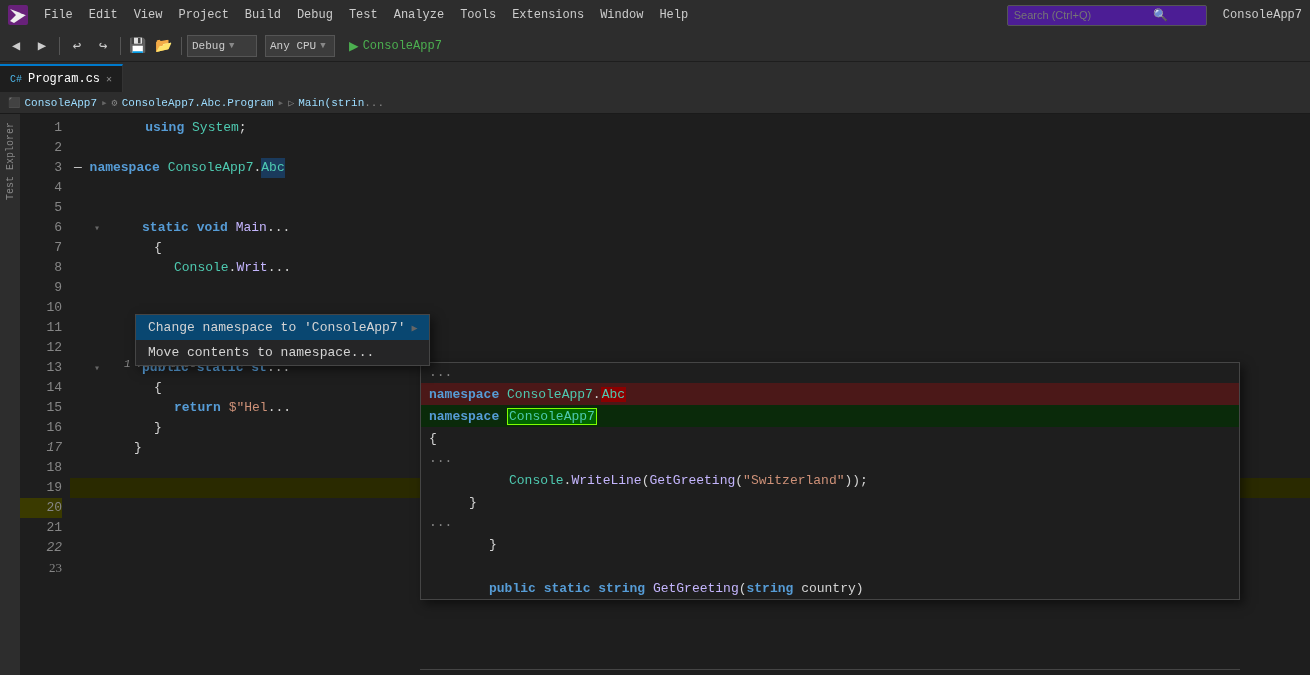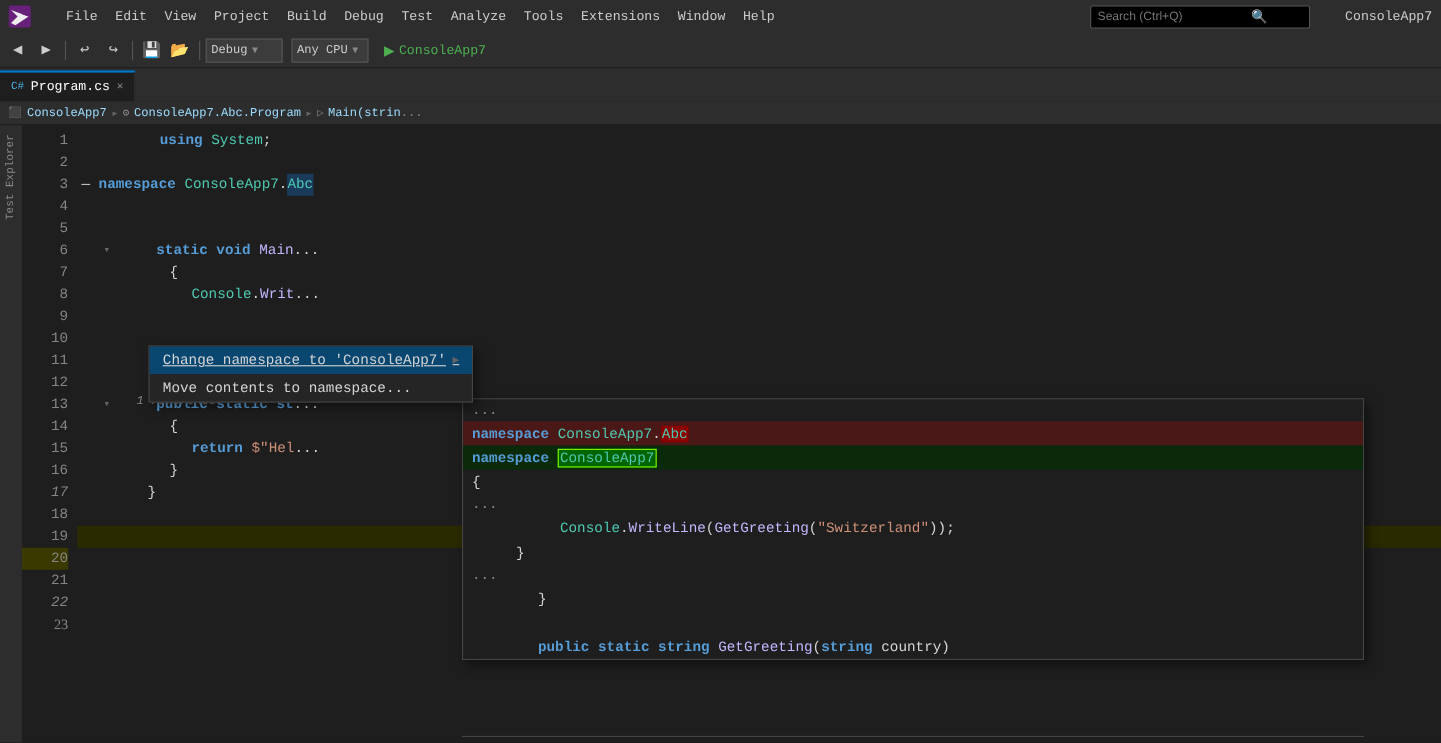--- a/index.html
+++ b/index.html
@@ -19,7 +19,7 @@
       display: flex;
       align-items: center;
       padding: 0 8px;
-      gap: 24px;
+      gap: 8px;
     }
     #vs-logo {
       width: 20px;

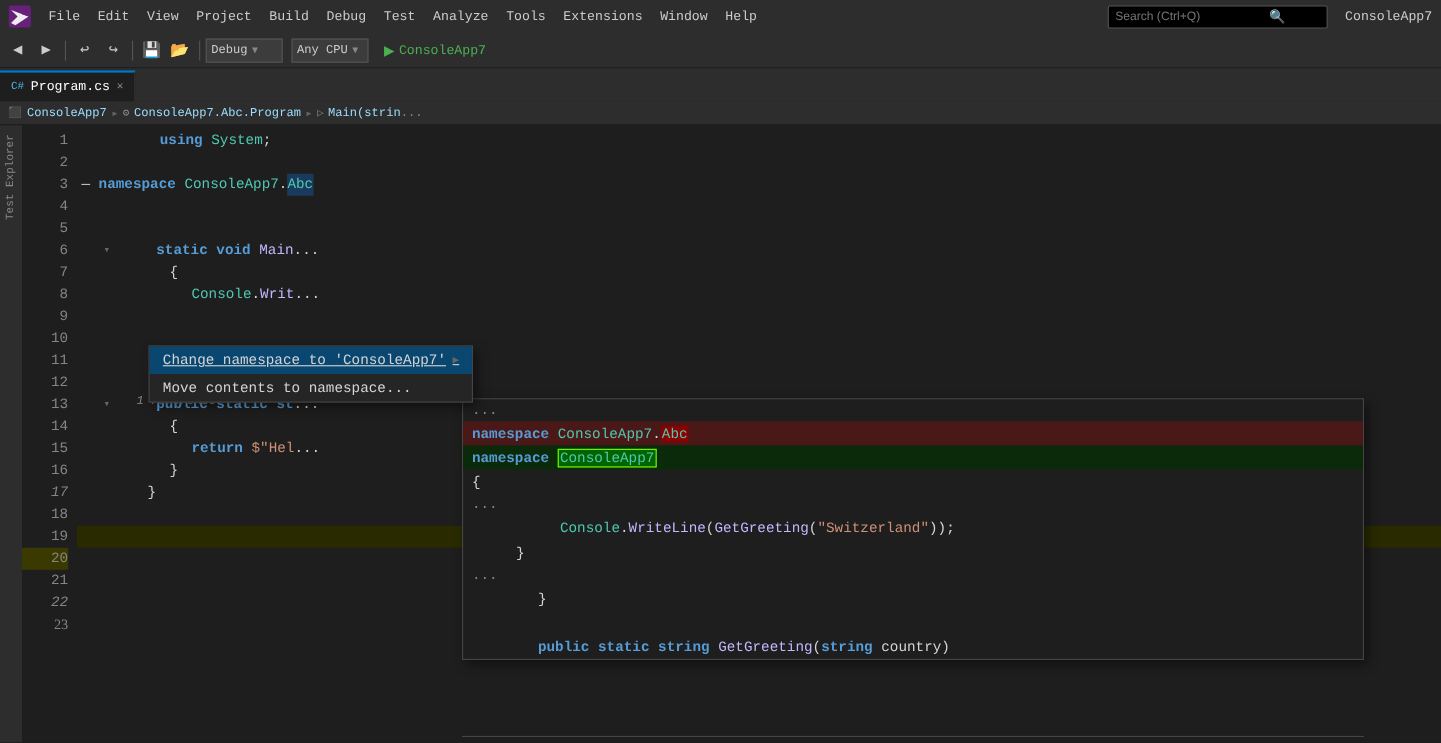--- a/index.html
+++ b/index.html
@@ -46,7 +46,7 @@
       margin-left: auto;
       display: flex;
       align-items: center;
-      background: #000000;
+      background: #4c1d95;
       border: 1px solid #555;
       border-radius: 2px;
       padding: 2px 6px;

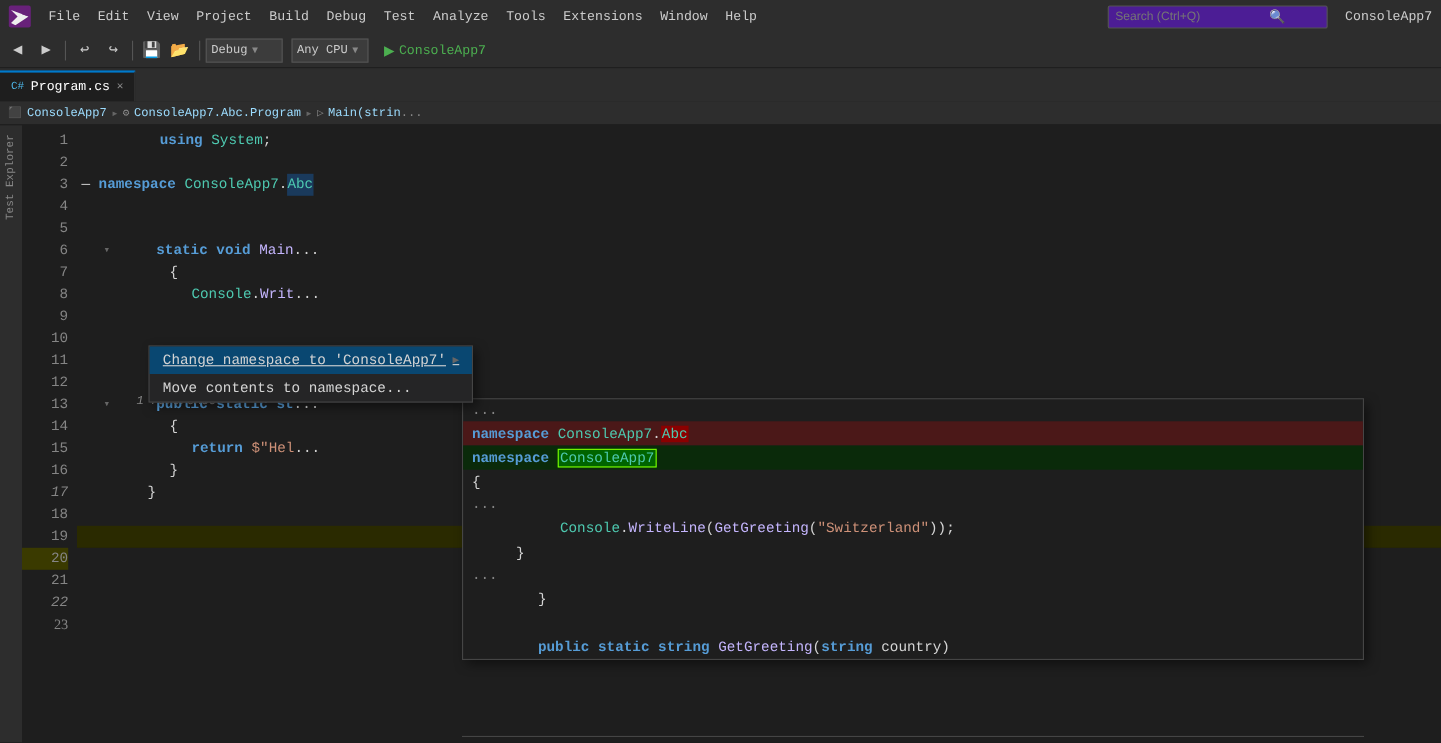--- a/index.html
+++ b/index.html
@@ -267,7 +267,7 @@
       font-size: 10px;
       margin-left: auto;
     }
-    .popup-item.highlighted { background: #094771; text-decoration: underline; }
+    .popup-item.highlighted { background: #094771; }
 
     
     #diff-panel {

